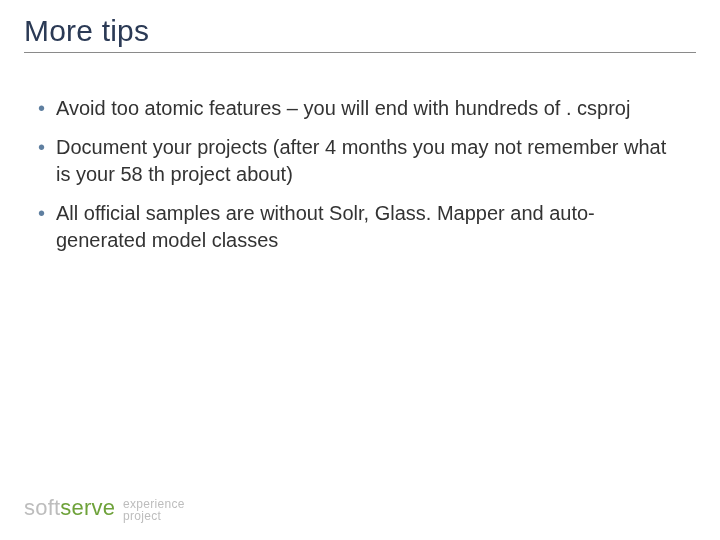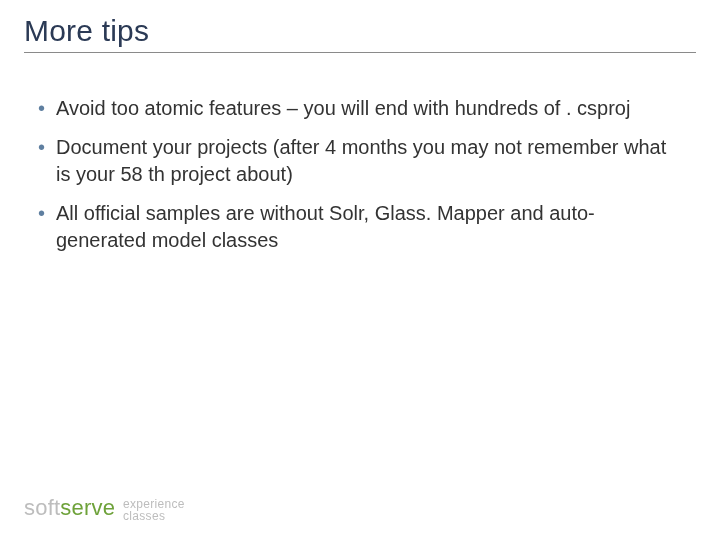--- a/index.html
+++ b/index.html
@@ -109,7 +109,7 @@
     </span>
     <span class="tagline">
       <span>experience</span>
-      <span>classes</span>
+      <span>project</span>
     </span>
   </div>
 

